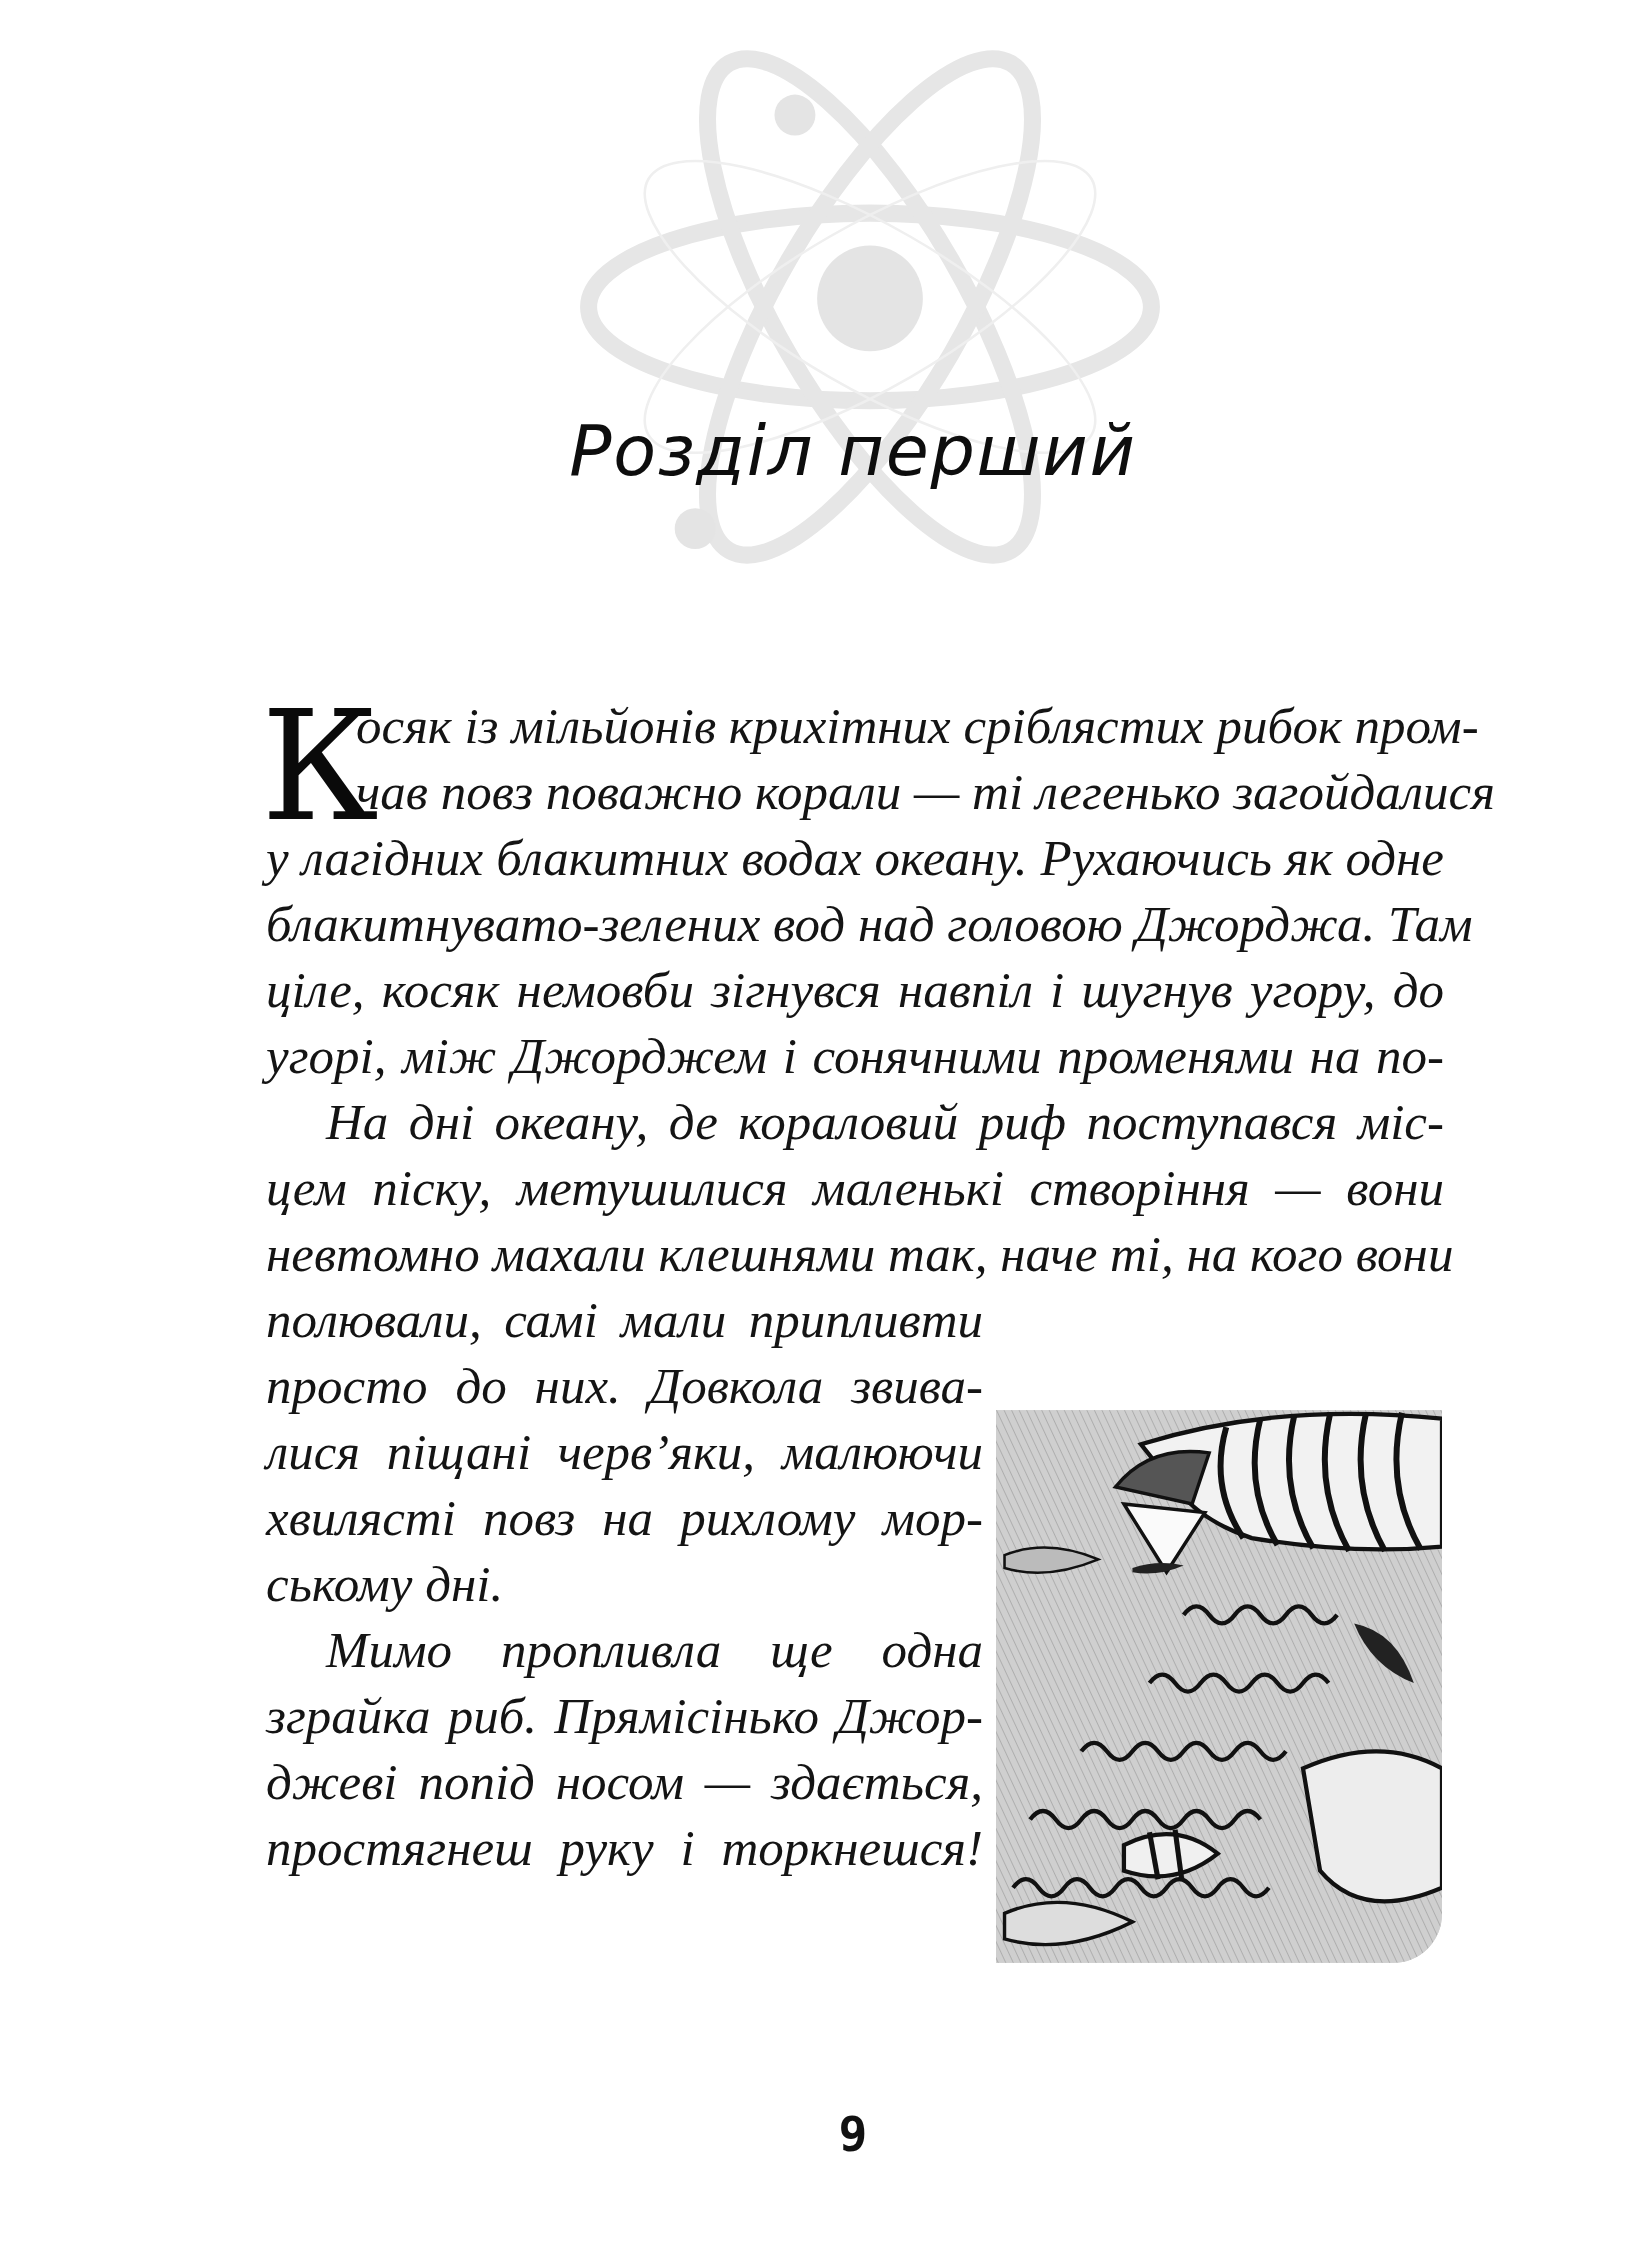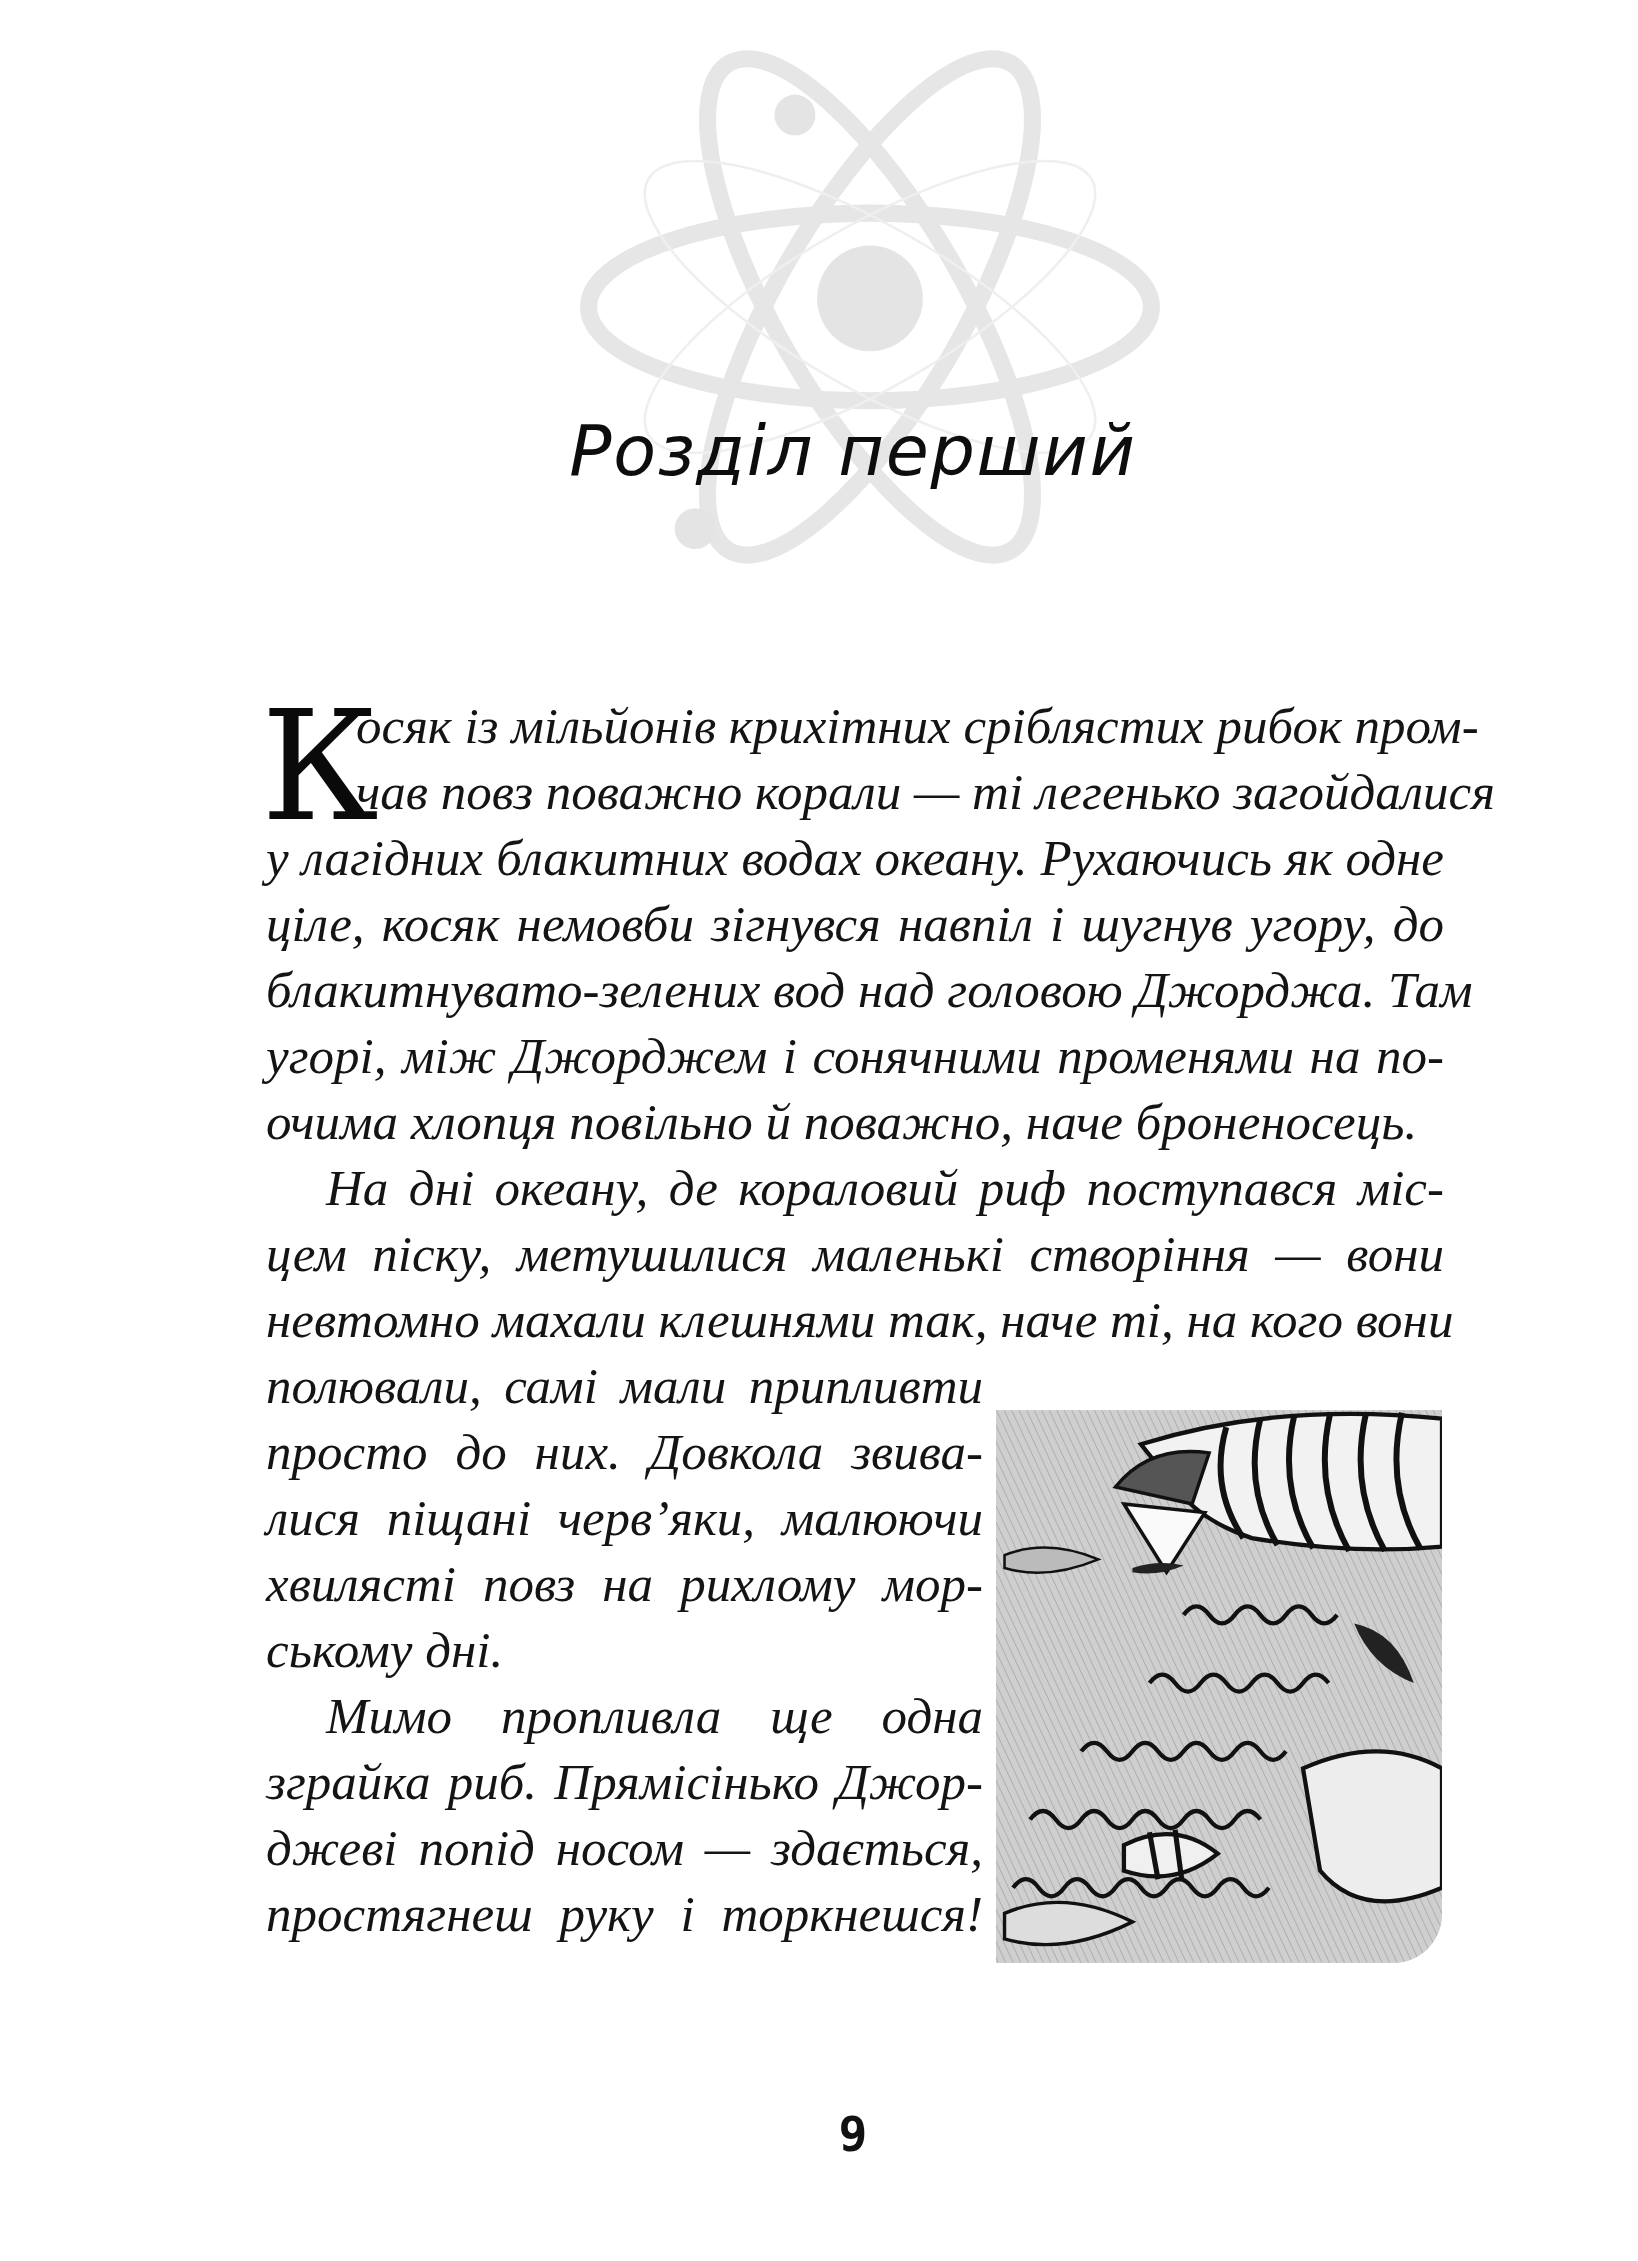--- a/index.html
+++ b/index.html
@@ -46,8 +46,8 @@
       <span class="line after-cap">осяк із мільйонів крихітних сріблястих рибок пром-</span>
       <span class="line after-cap">чав повз поважно корали — ті легенько загойдалися</span>
       <span class="line">у лагідних блакитних водах океану. Рухаючись як одне</span>
+      <span class="line">блакитнувато-зелених вод над головою Джорджа. Там</span>
       <span class="line">ціле, косяк немовби зігнувся навпіл і шугнув угору, до</span>
-      <span class="line">блакитнувато-зелених вод над головою Джорджа. Там</span>
       <span class="line">угорі, між Джорджем і сонячними променями на по-</span>
       <span class="line last">очима хлопця повільно й поважно, наче броненосець.</span>
     </div>

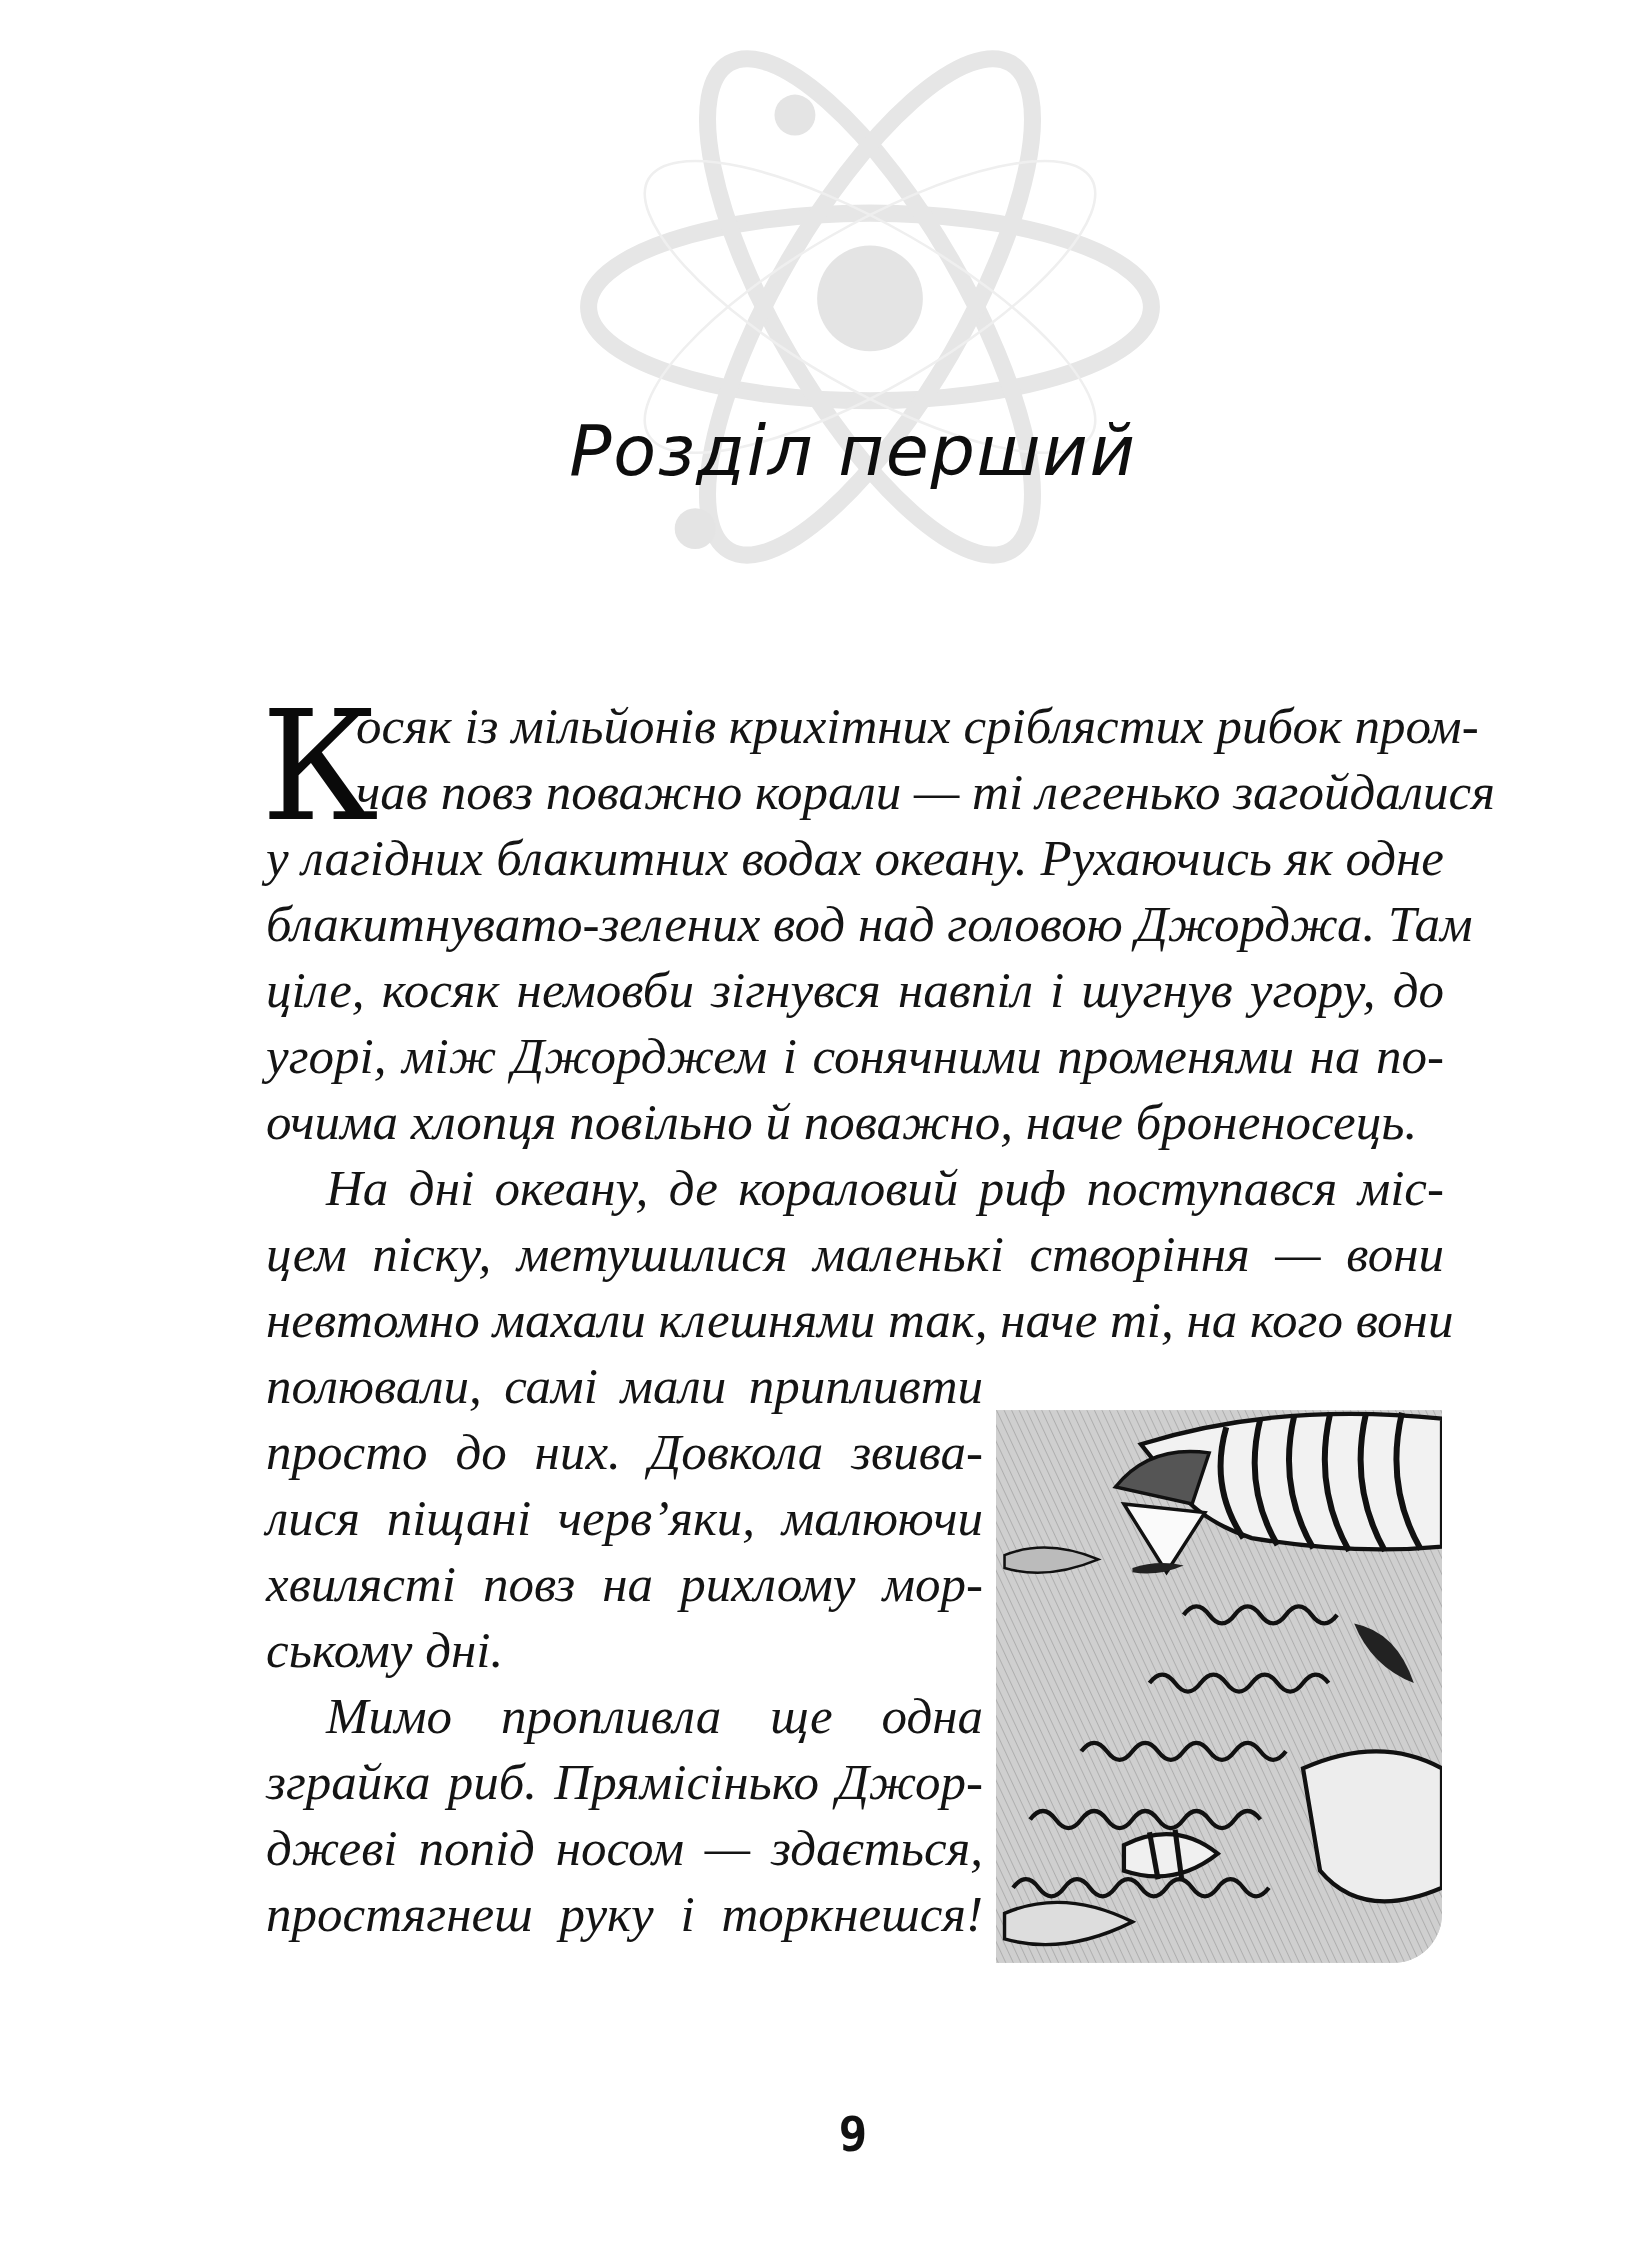--- a/index.html
+++ b/index.html
@@ -49,7 +49,6 @@
       <span class="line">блакитнувато-зелених вод над головою Джорджа. Там</span>
       <span class="line">ціле, косяк немовби зігнувся навпіл і шугнув угору, до</span>
       <span class="line">угорі, між Джорджем і сонячними променями на по-</span>
-      <span class="line last">очима хлопця повільно й поважно, наче броненосець.</span>
     </div>
     <div>
       <span class="line indent">На дні океану, де кораловий риф поступався міс-</span>

